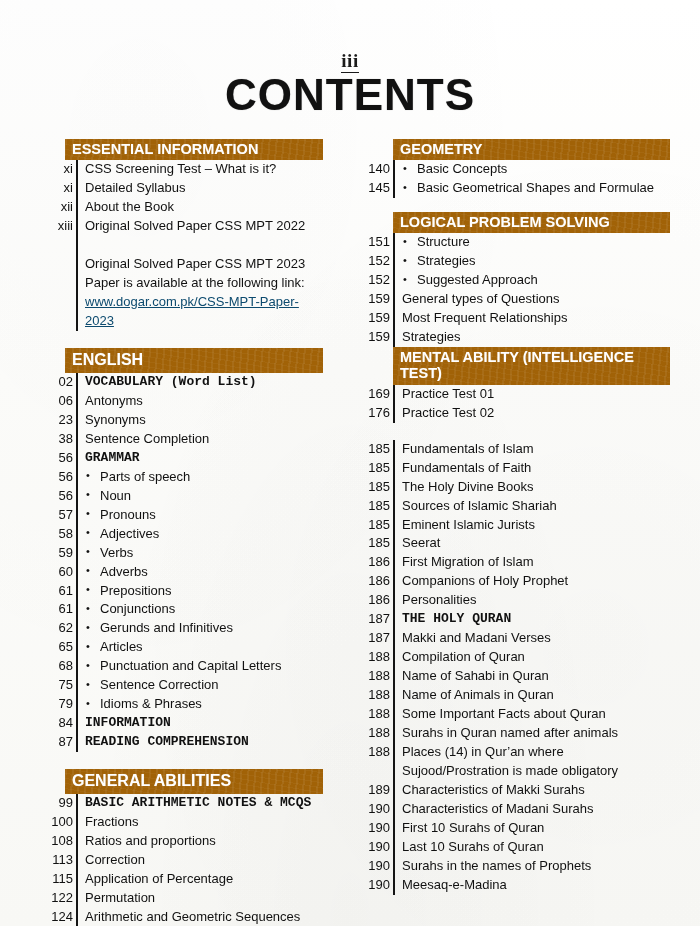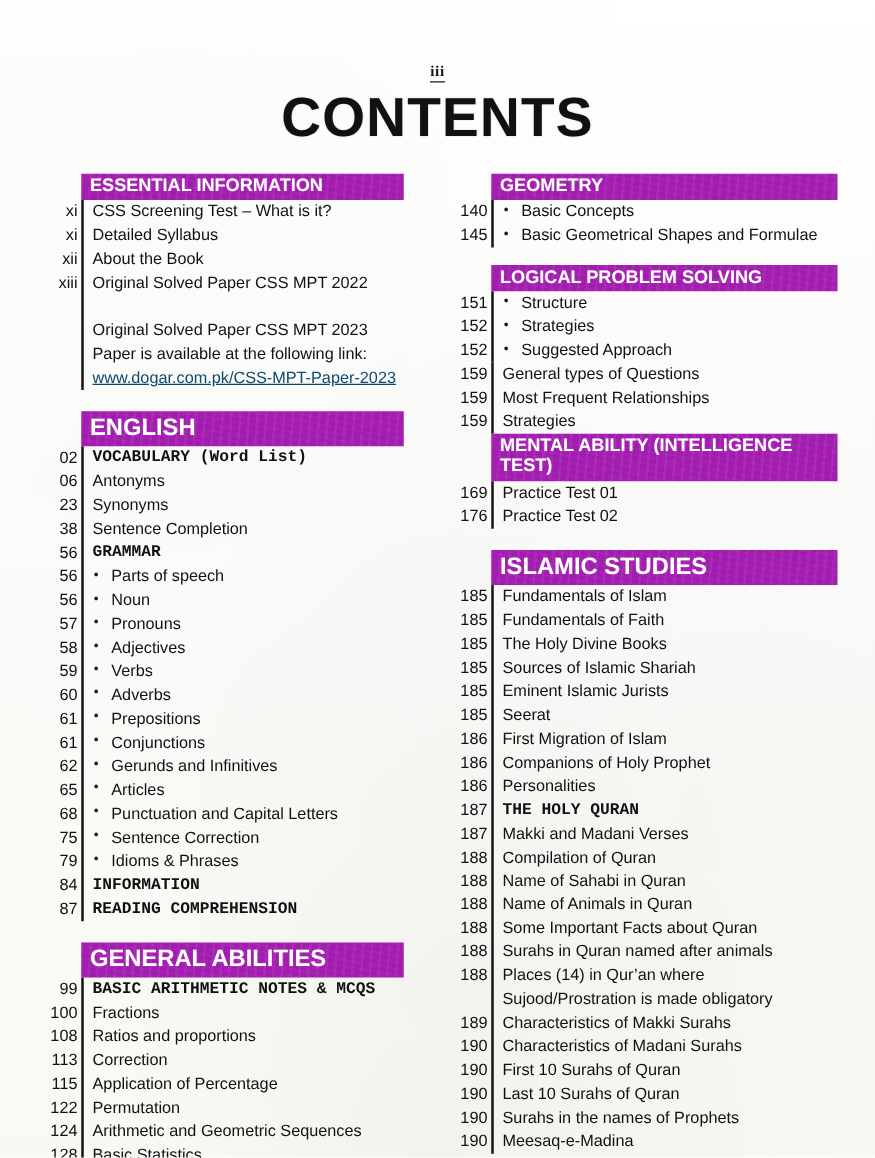--- a/index.html
+++ b/index.html
@@ -34,7 +34,7 @@
     right: 0;
     text-align: center;
     font-family: "Liberation Serif", serif;
-    font-size: 12px;
+    font-size: 19px;
     font-weight: bold;
     letter-spacing: 0.5px;
     color: #1a1a1a;

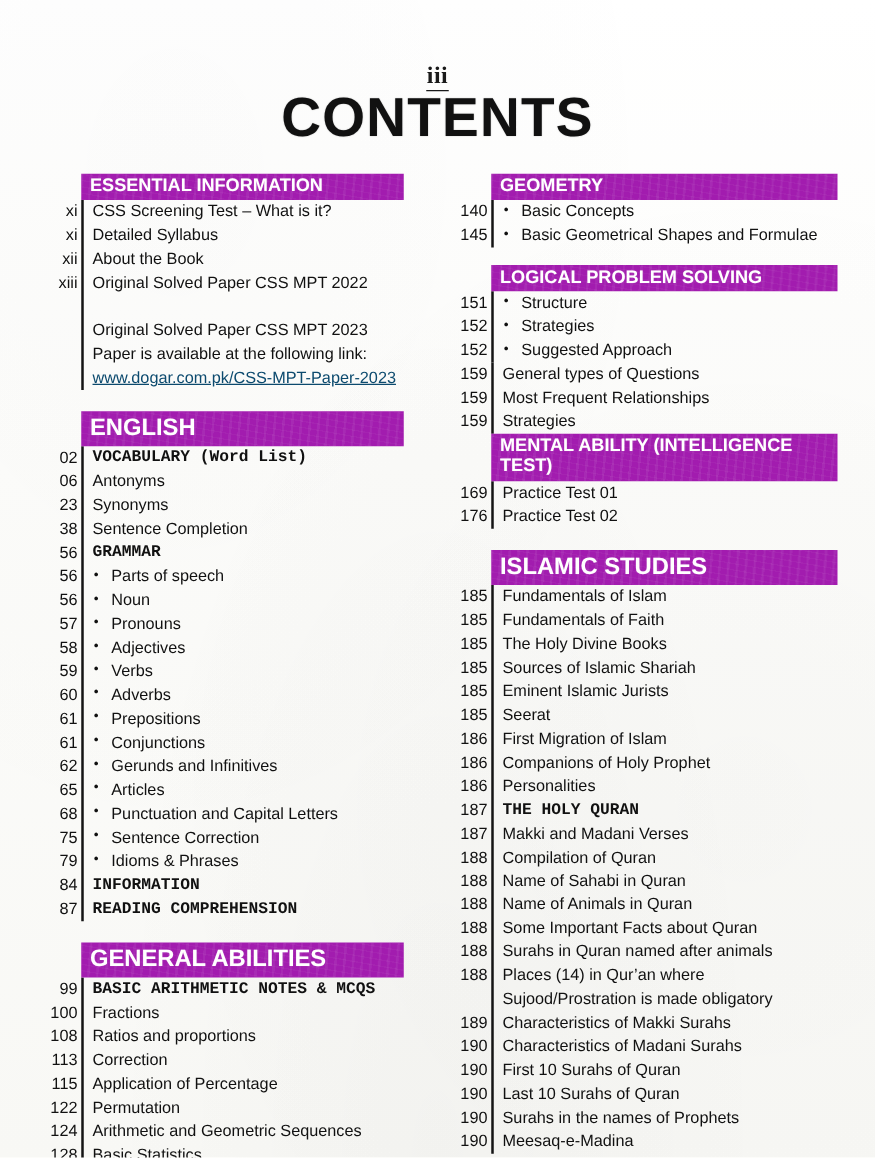--- a/index.html
+++ b/index.html
@@ -74,7 +74,7 @@
 
   
   .bar {
-    background: #a21caf;
+    background: #a16207;
     color: #ffffff;
     font-weight: bold;
     line-height: 1.12;

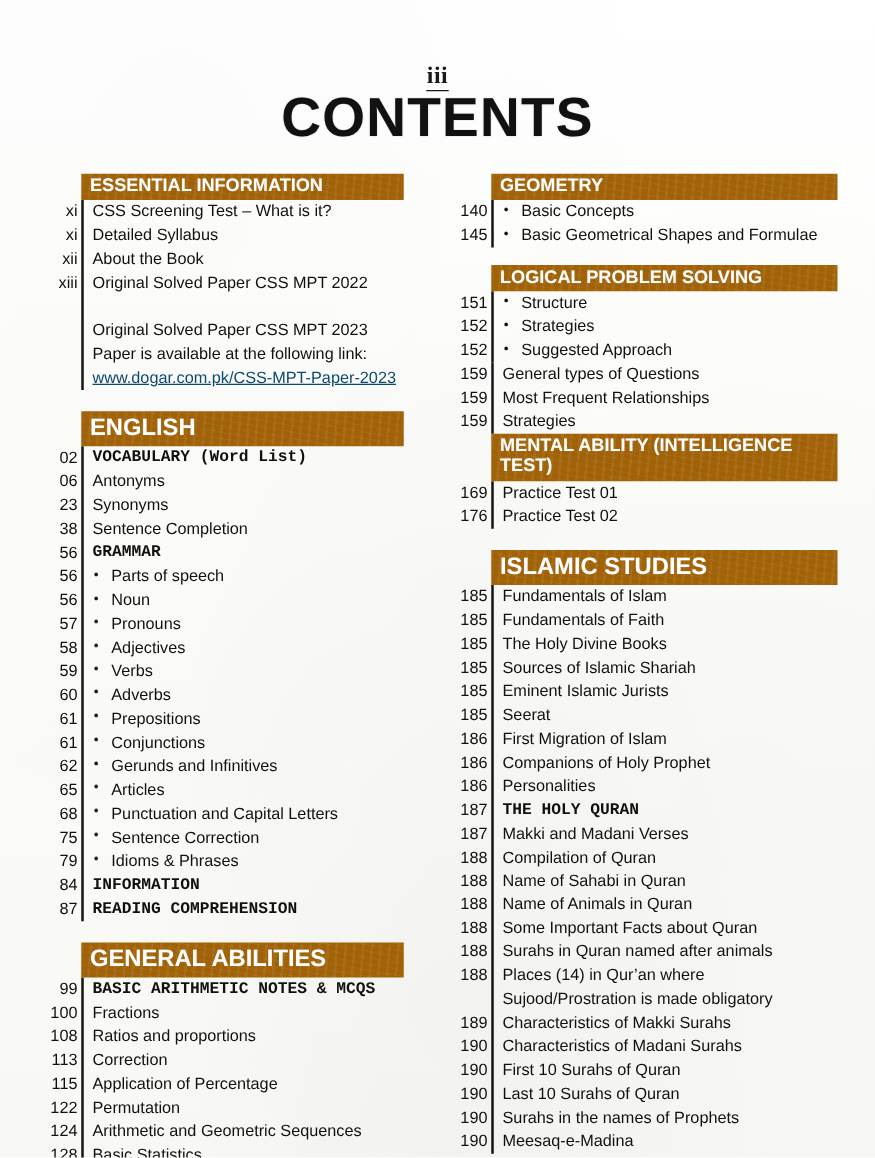--- a/index.html
+++ b/index.html
@@ -107,7 +107,7 @@
   
   .rows {
     border-left: 2.5px solid #141414;
-    margin-left: 39px;
+    margin-left: 50px;
   }
   .col-right .rows { margin-left: 38px; }
 

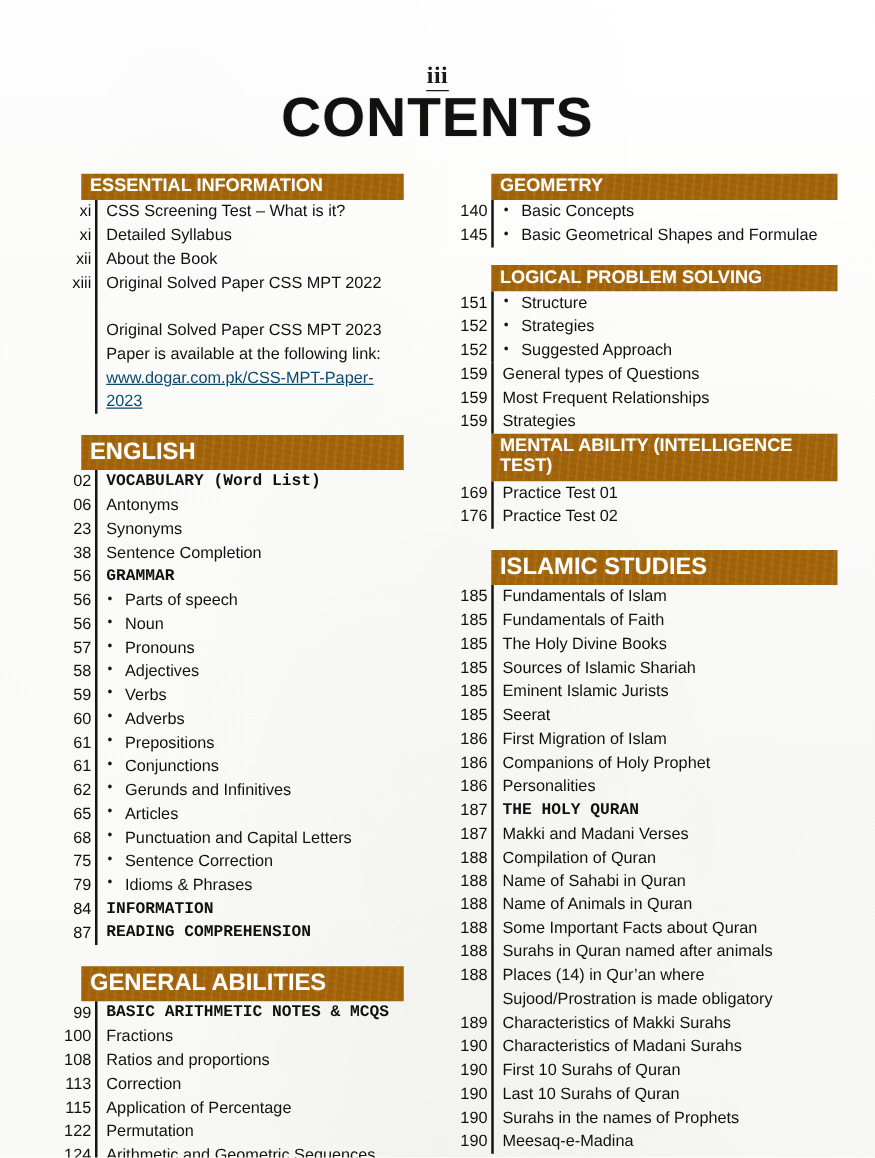--- a/index.html
+++ b/index.html
@@ -96,7 +96,7 @@
   }
   .bar .bartext { position: relative; z-index: 2; }
 
-  .bar.big   { font-size: 19px; padding: 3px 0 4px 7px; }
+  .bar.big   { font-size: 16px; padding: 3px 0 4px 7px; }
   .bar.small { font-size: 14.5px; padding: 2px 0 3px 7px; }
 
   

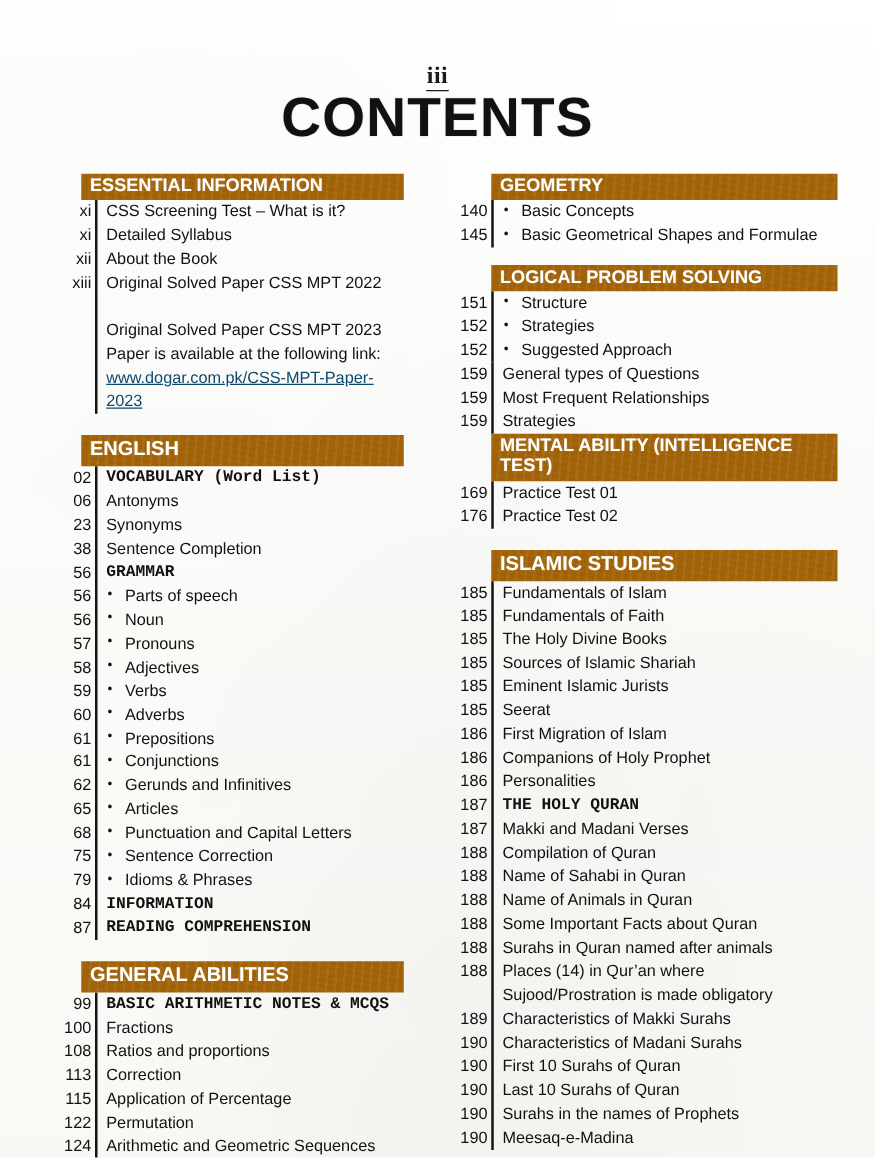--- a/index.html
+++ b/index.html
@@ -391,10 +391,6 @@
         </div>
       </div>
       <div class="gap lg"></div>
-      <div class="barwrap">
-        <div class="gutter" style="flex: 0 0 38px;"></div>
-        <div class="bar big"><span class="bartext">ISLAMIC STUDIES</span></div>
-      </div>
       <div class="rows">
         <div class="row">
           <span class="pg">185</span>

